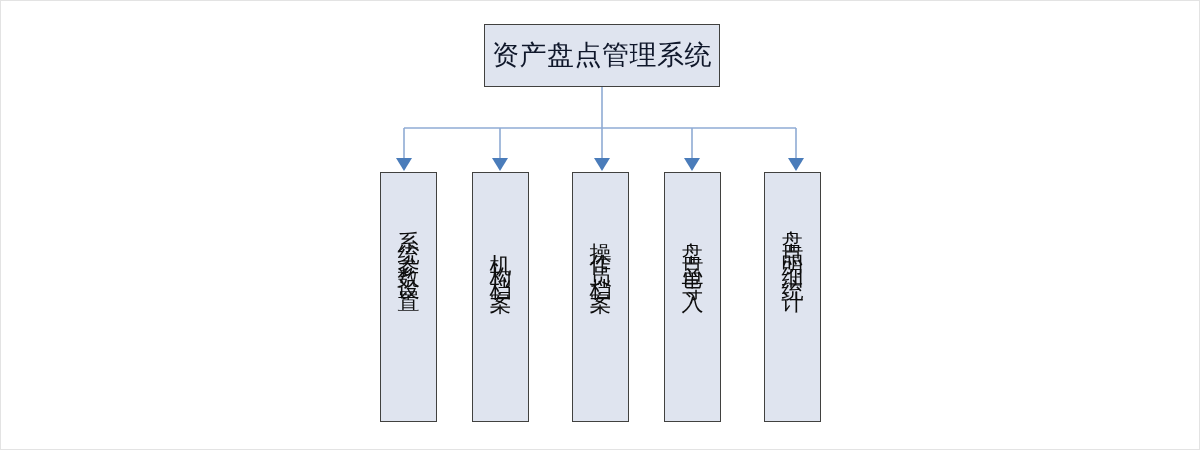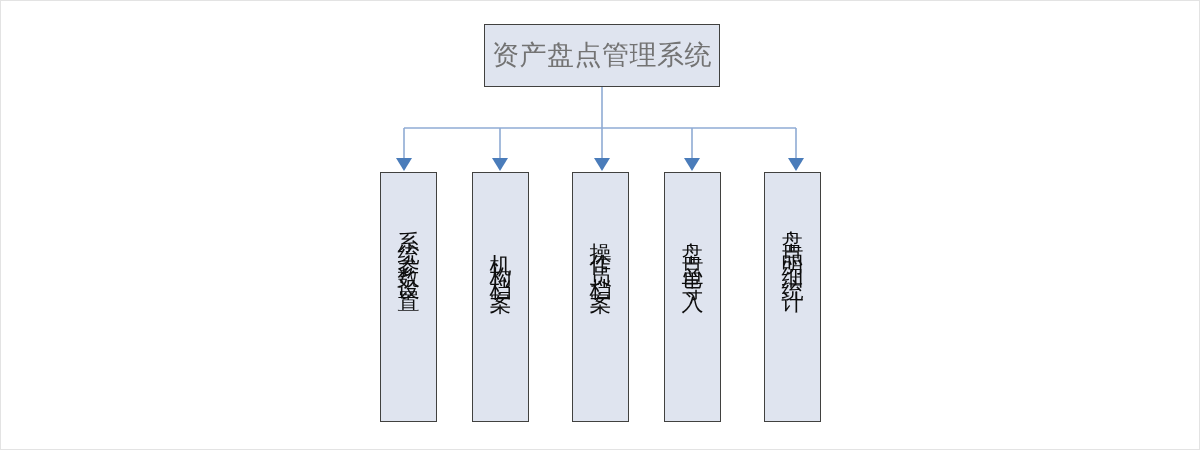--- a/index.html
+++ b/index.html
@@ -52,7 +52,7 @@
   .root-label {
     font-size: 27px;
     line-height: 1;
-    color: #737373;
+    color: #0f172a;
     letter-spacing: 0.5px;
     white-space: nowrap;
   }

